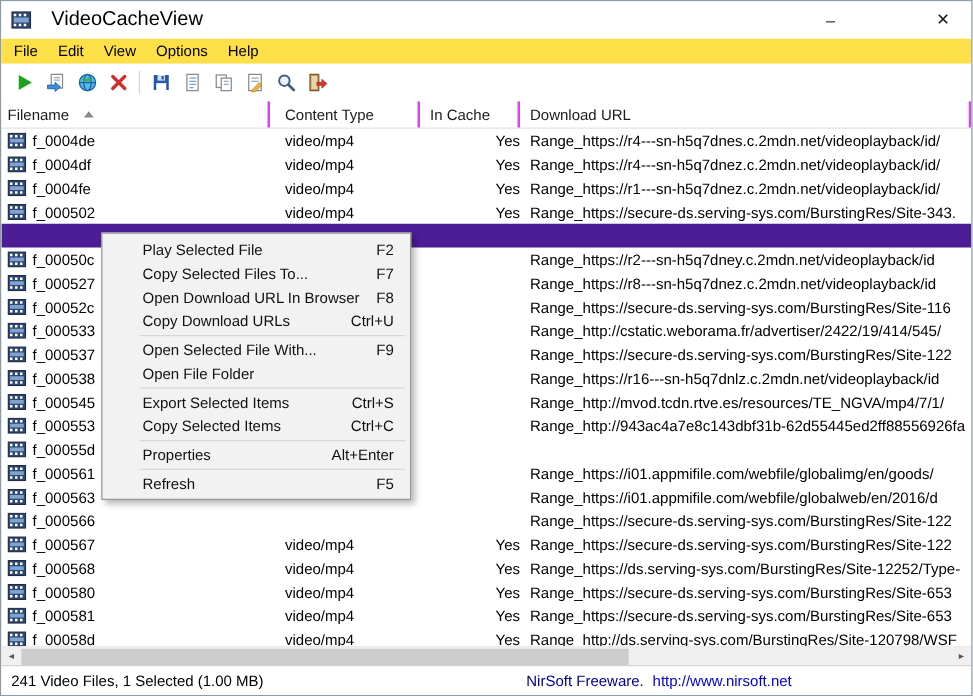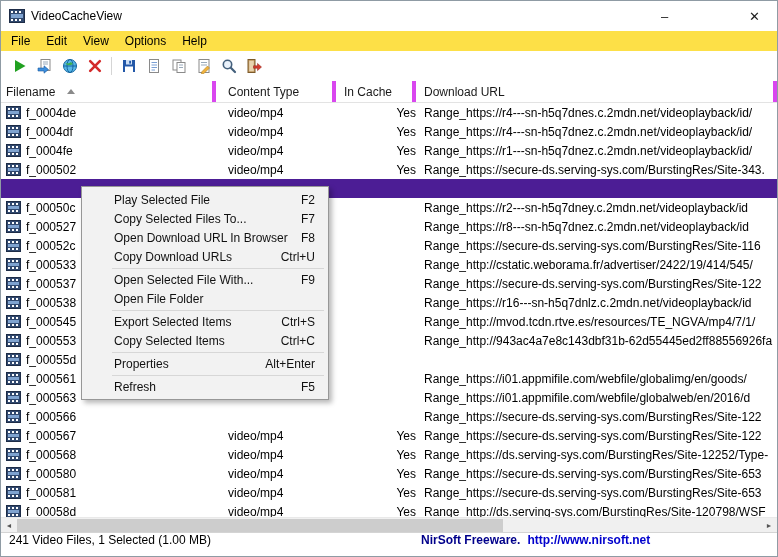--- a/index.html
+++ b/index.html
@@ -10,7 +10,7 @@
   
   .titlebar { flex:0 0 30px; display:flex; align-items:center; background:#fff; }
   .app-icon { margin:0 6px 0 8px; display:flex; }
-  .title-text { font-size:12px; }
+  .title-text { font-size:16px;margin-left:10px; }
   .caption-buttons { margin-left:auto; display:flex; height:100%; }
   .caption-btn { width:45px; height:100%; display:flex; align-items:center; justify-content:center; font-size:13px; color:#1a1a1a; }
   .caption-spacer { width:45px; }

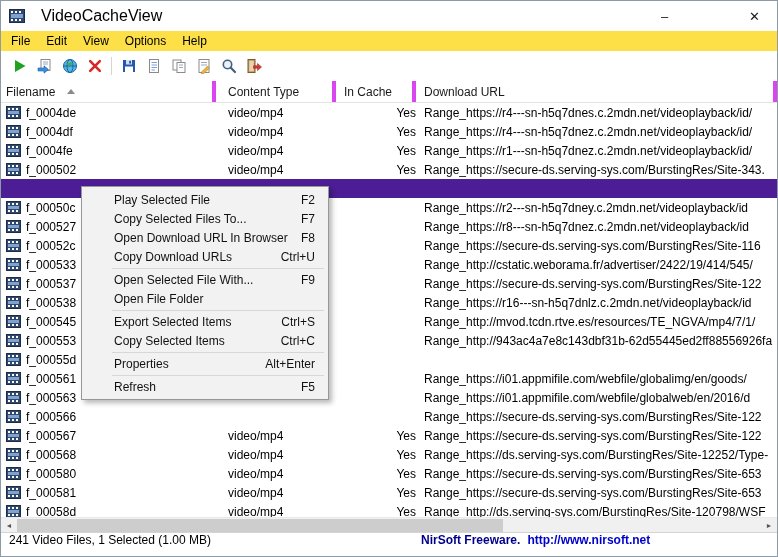--- a/index.html
+++ b/index.html
@@ -28,7 +28,7 @@
   
   .listview { flex:1; display:flex; flex-direction:column; overflow:hidden; position:relative; }
   .header-row { flex:0 0 22px; display:flex; border-bottom:1px solid #e3e3e3; background:#fff; }
-  .hcell { display:flex; align-items:center; padding-left:6px; border-right:4px solid #d946ef; color:#1a1a1a; }
+  .hcell { display:flex; align-items:center; padding-left:6px; border-right:2px solid #d946ef; color:#1a1a1a; }
   .sort-arrow { width:0; height:0; border-left:4px solid transparent; border-right:4px solid transparent; border-bottom:5px solid #8a8a8a; margin-left:7px; }
   .rows { flex:1; overflow:hidden; }
   .row { height:19px; display:flex; align-items:center; white-space:nowrap; }

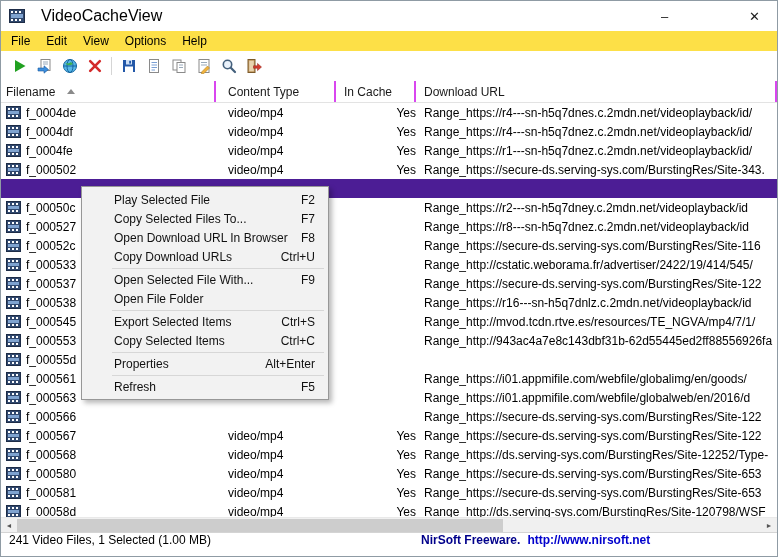--- a/index.html
+++ b/index.html
@@ -55,7 +55,7 @@
   .hs-thumb { position:absolute; left:16px; top:1px; height:13px; width:486px; background:#cdcdcd; }
 
   
-  .statusbar { flex:0 0 24px; display:flex; align-items:flex-start; padding-left:8px; border-top:1px solid #d4d4d4; background:#fff; position:relative; }
+  .statusbar { flex:0 0 24px; display:flex; align-items:center; padding-left:8px; border-top:1px solid #d4d4d4; background:#fff; position:relative; }
   .sb-right { position:absolute; left:420px; display:flex; gap:7px; font-weight:bold; }
   .sb-brand { color:#00008b; }
   .sb-link { color:#0000cd; }

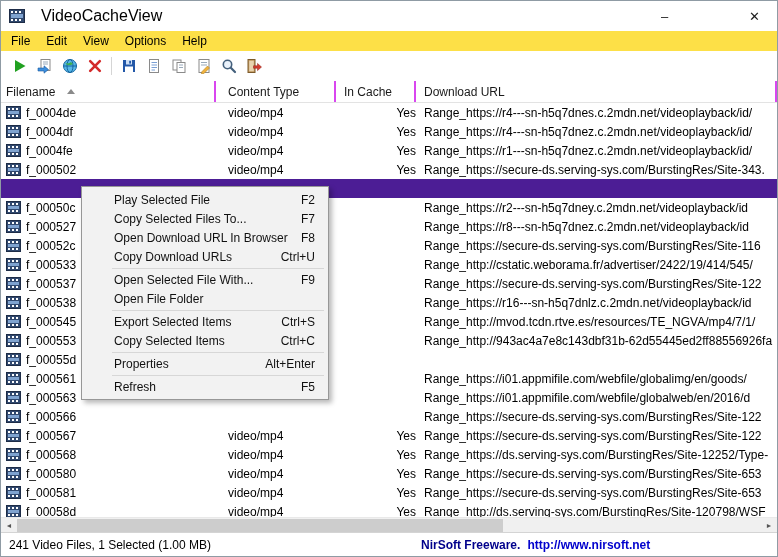--- a/index.html
+++ b/index.html
@@ -56,7 +56,7 @@
 
   
   .statusbar { flex:0 0 24px; display:flex; align-items:center; padding-left:8px; border-top:1px solid #d4d4d4; background:#fff; position:relative; }
-  .sb-right { position:absolute; left:420px; display:flex; gap:7px; font-weight:bold; }
+  .sb-right { position:absolute; left:420px; display:flex; gap:7px; font-weight:normal; }
   .sb-brand { color:#00008b; }
   .sb-link { color:#0000cd; }
 </style>

